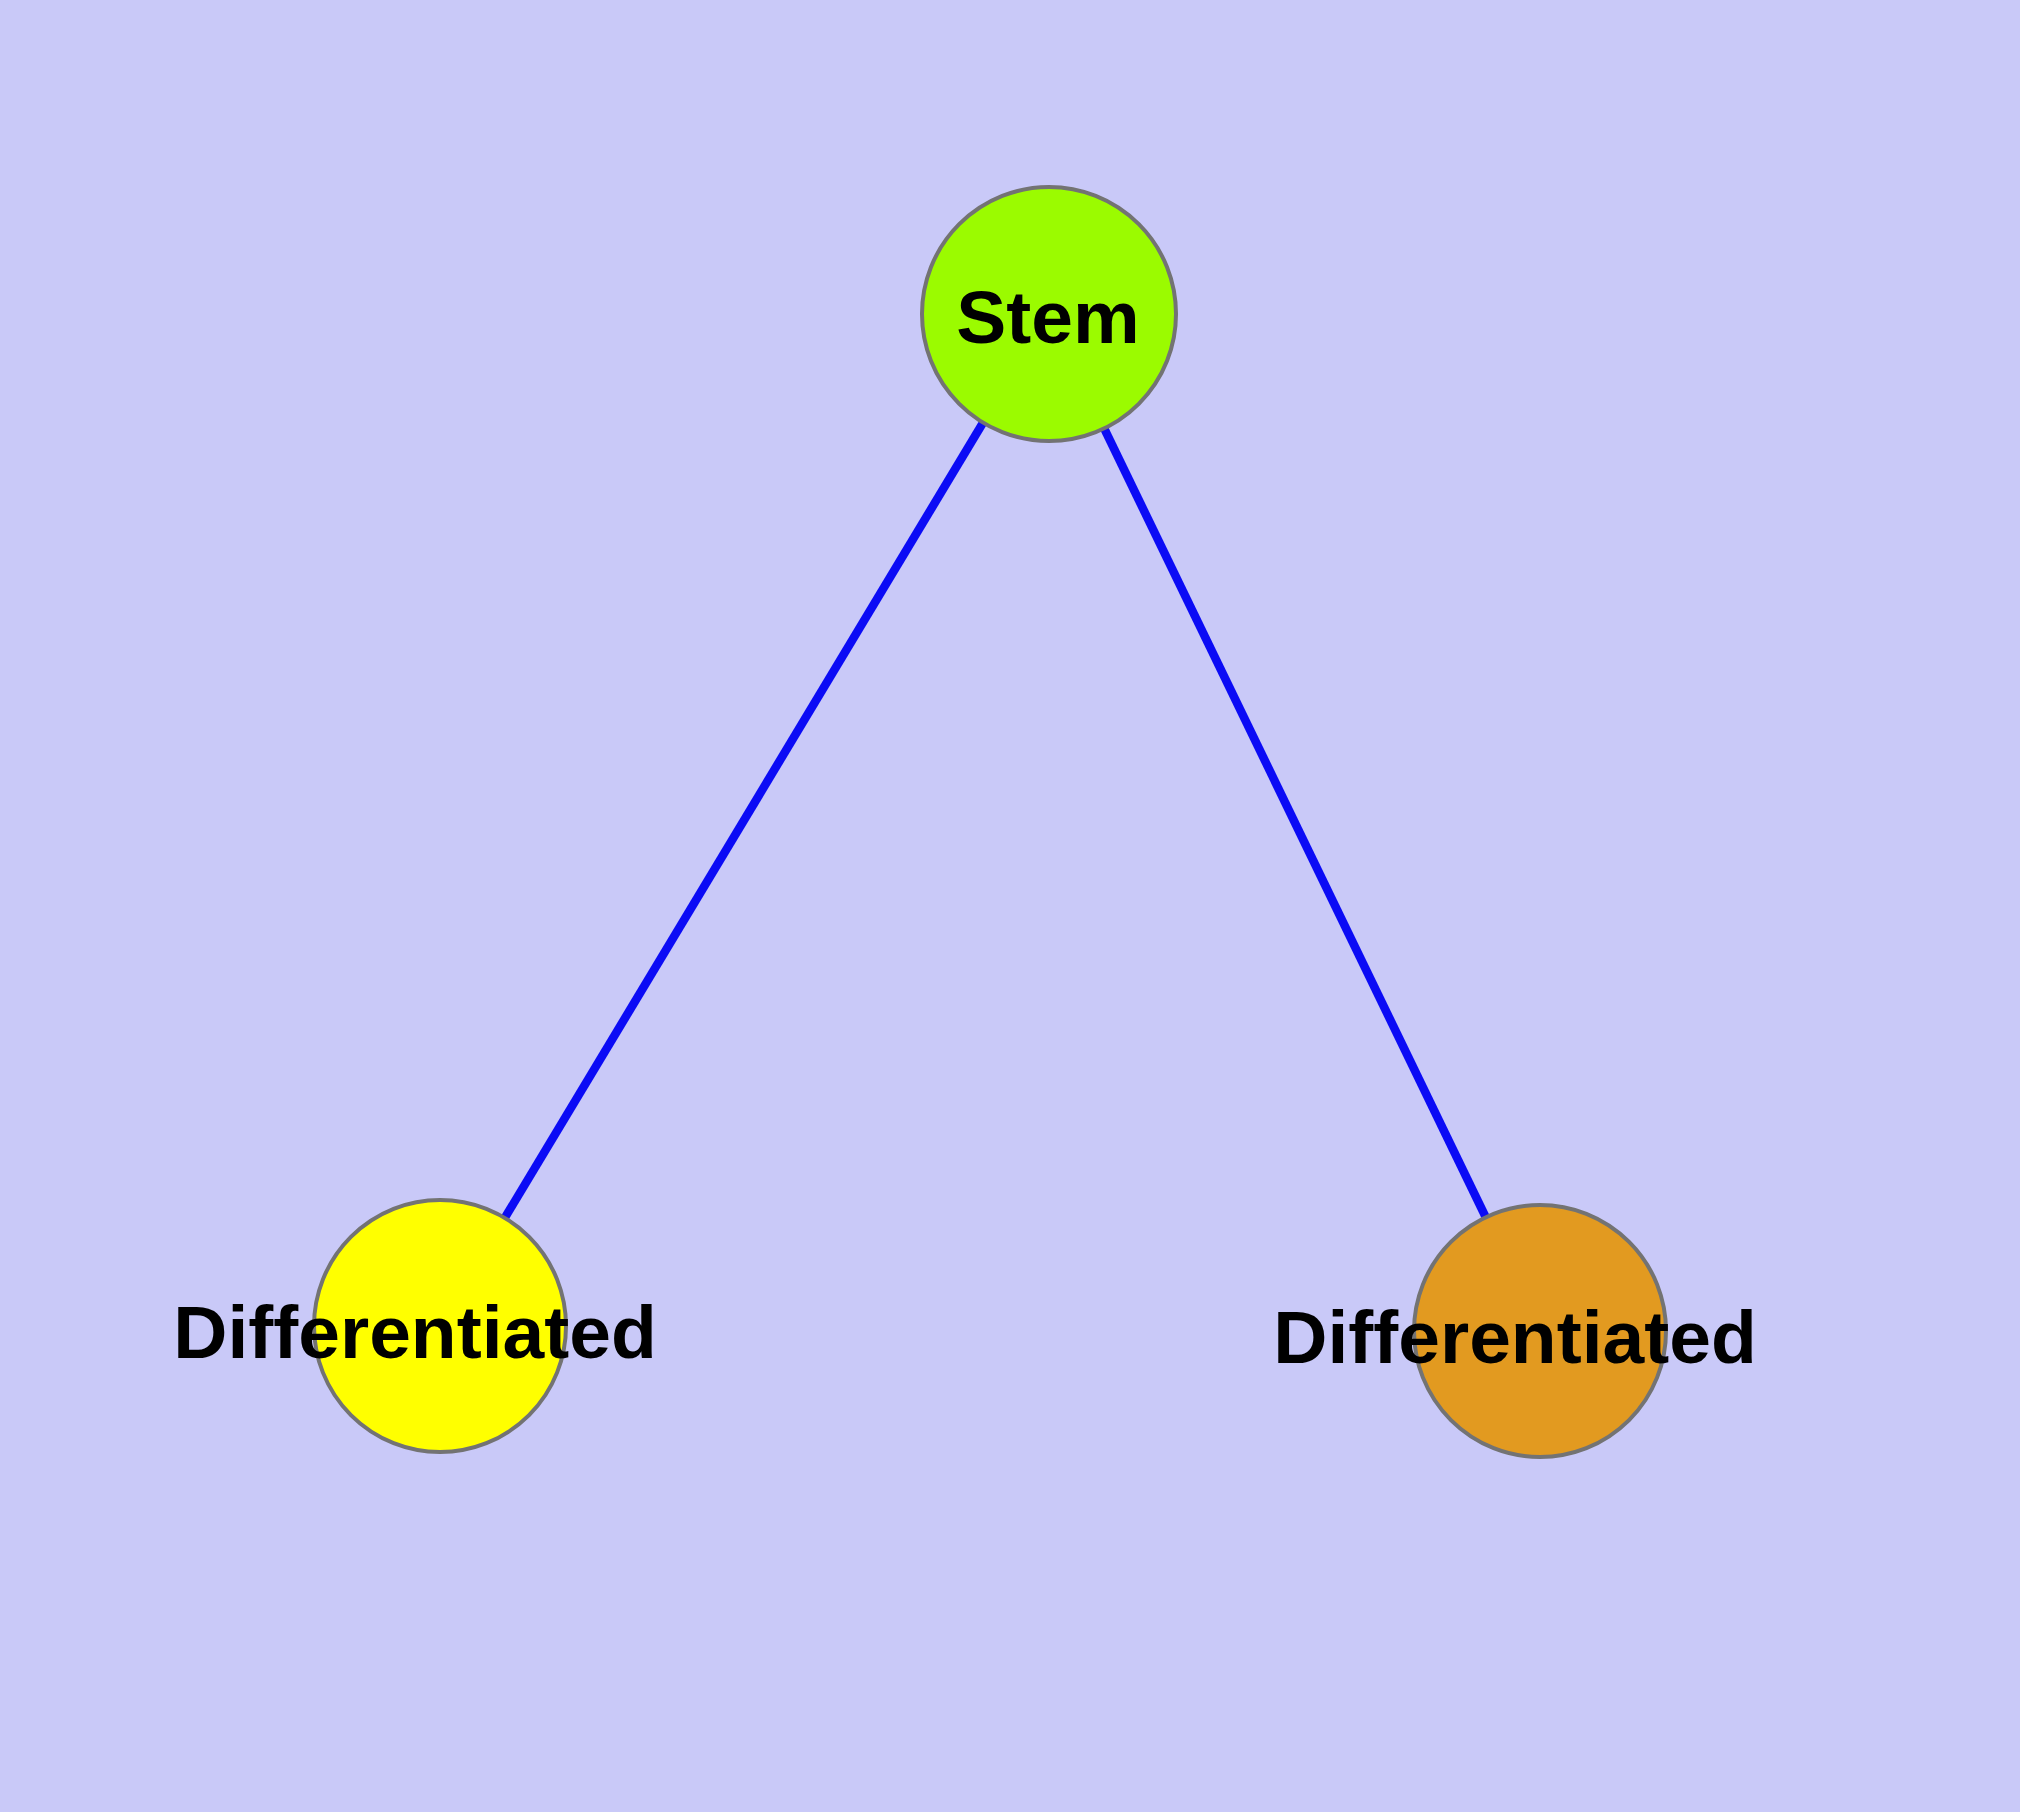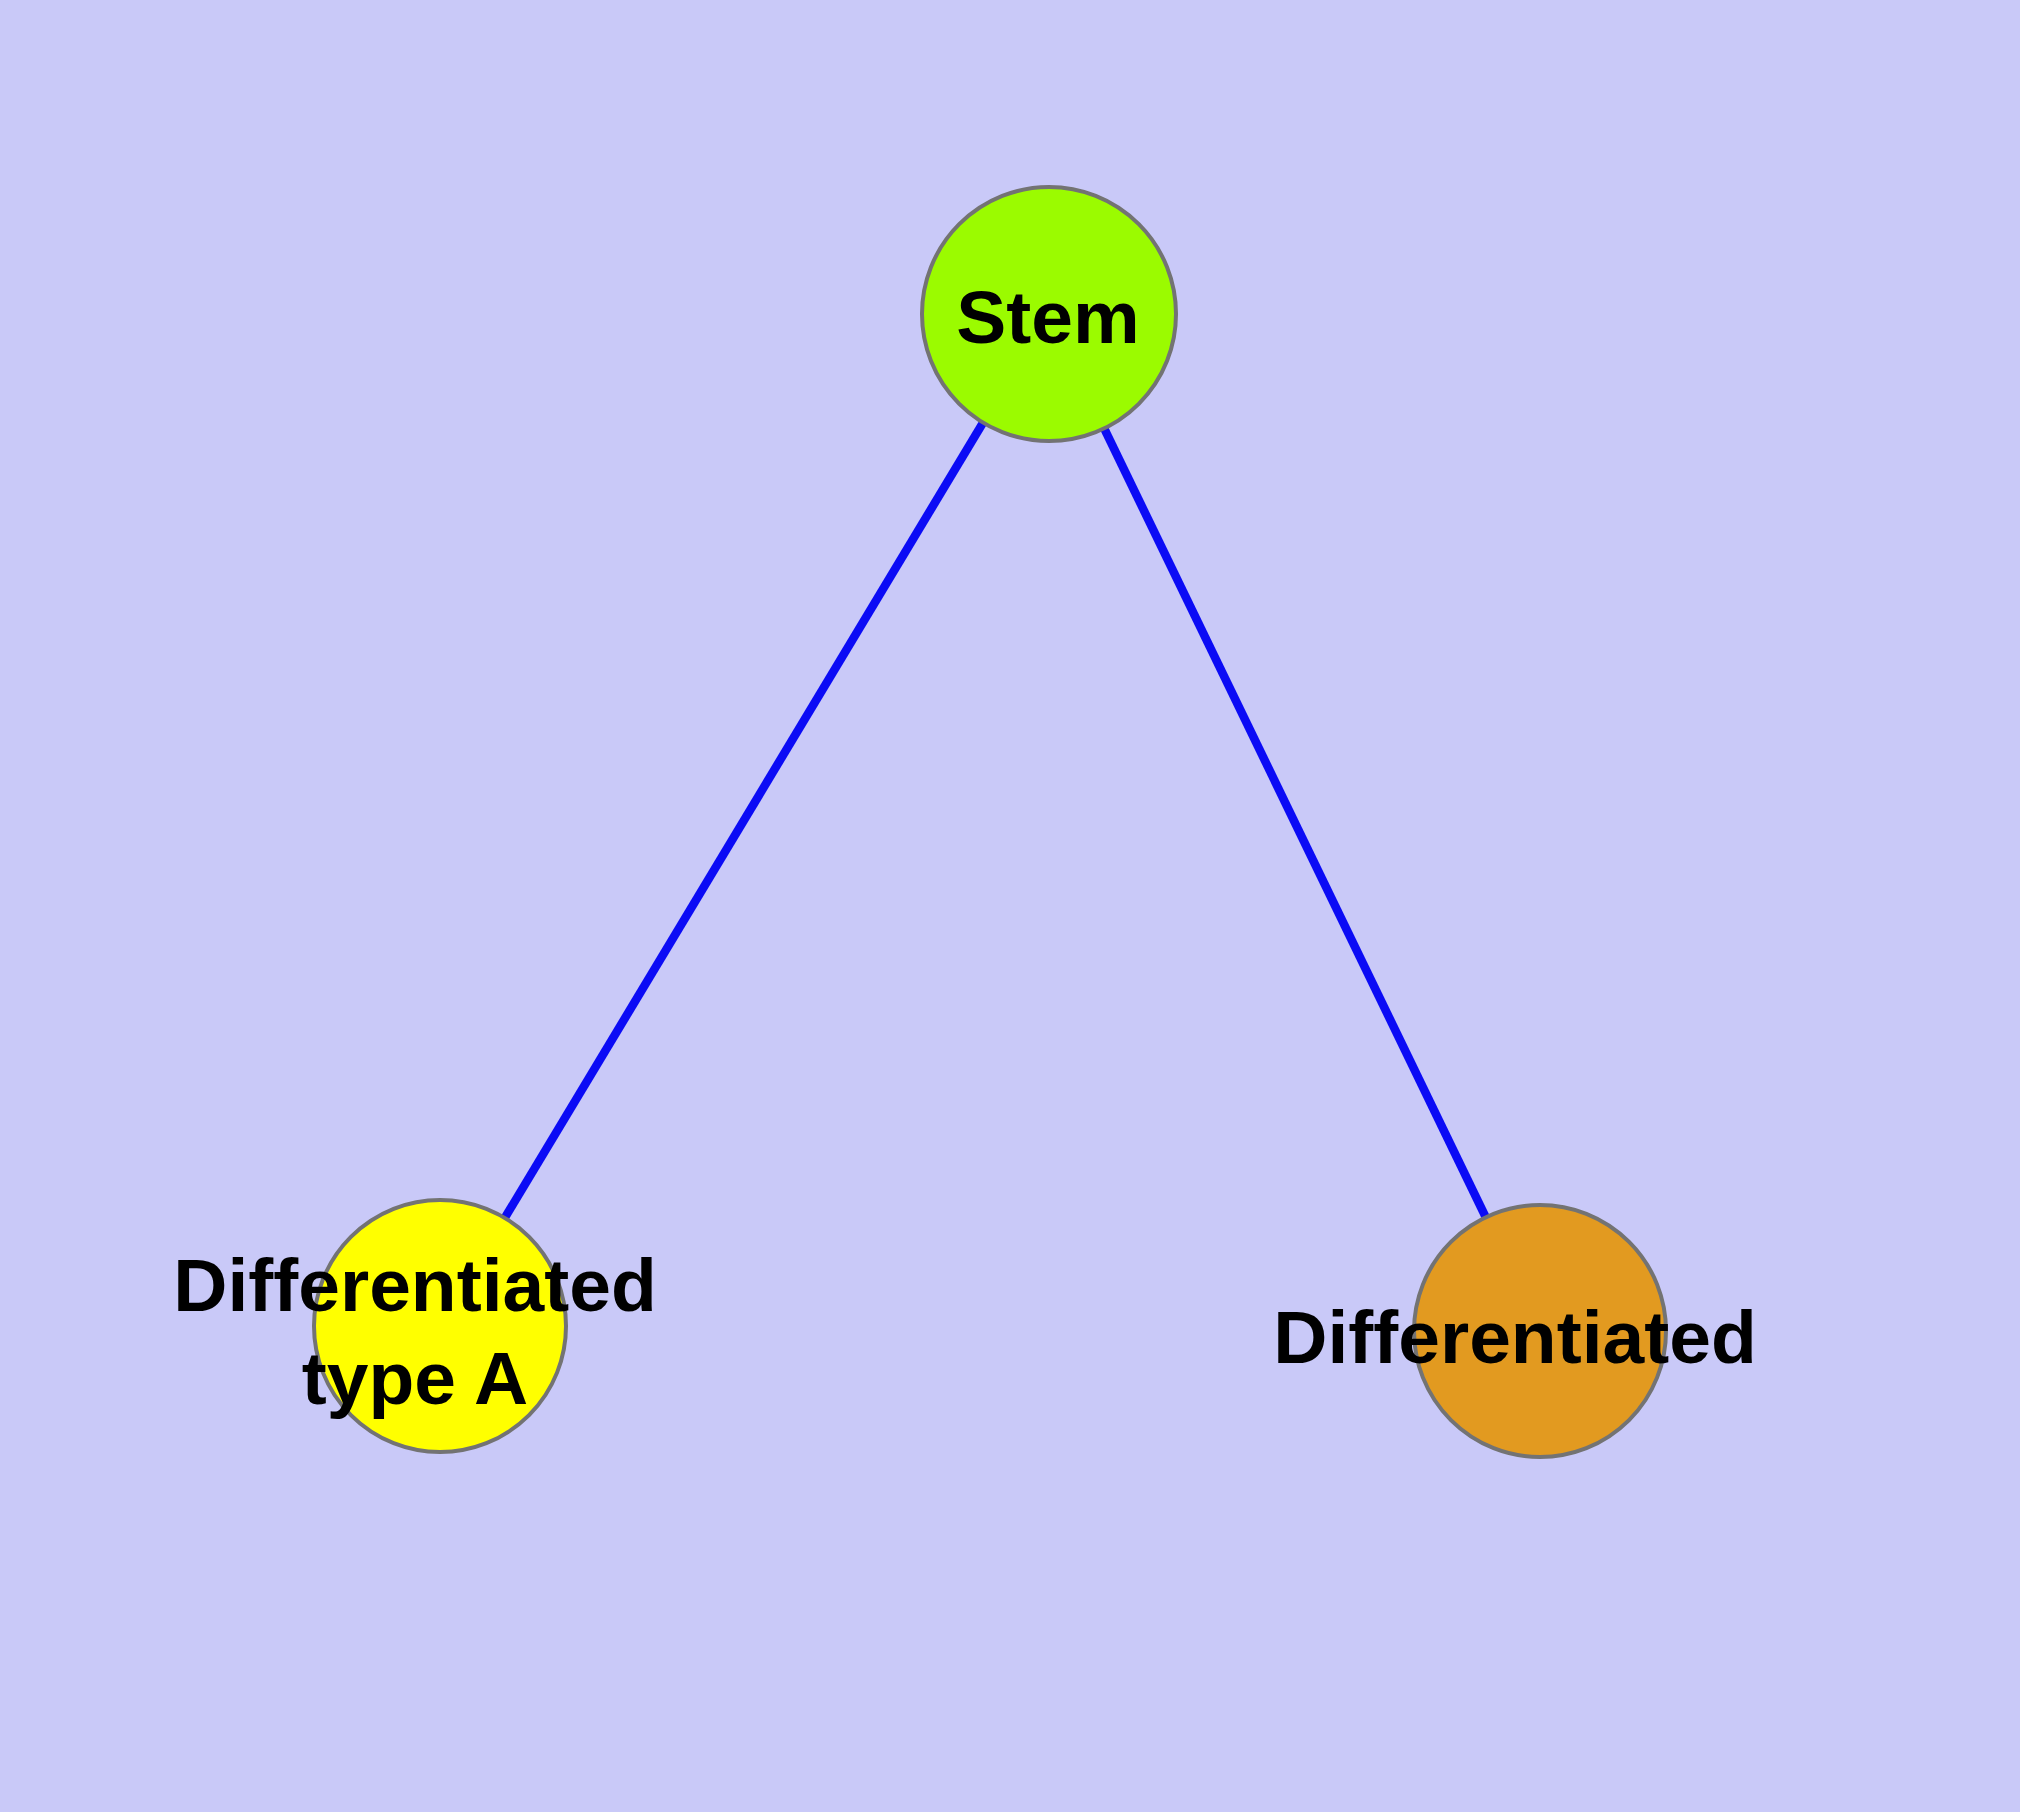--- a/index.html
+++ b/index.html
@@ -95,7 +95,6 @@
 
   <div class="node-label label-diff-a">
     <div>Differentiated</div>
-    <div>type A</div>
   </div>
 
   <div class="node-label label-diff-b">

